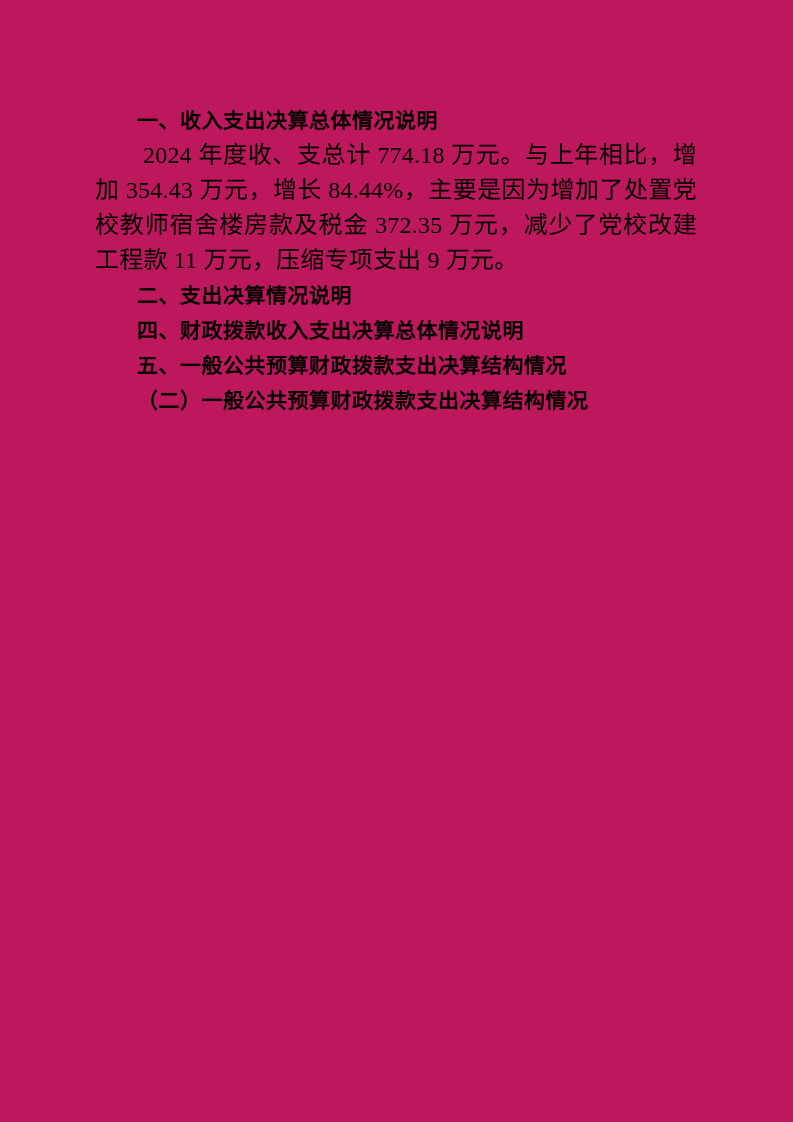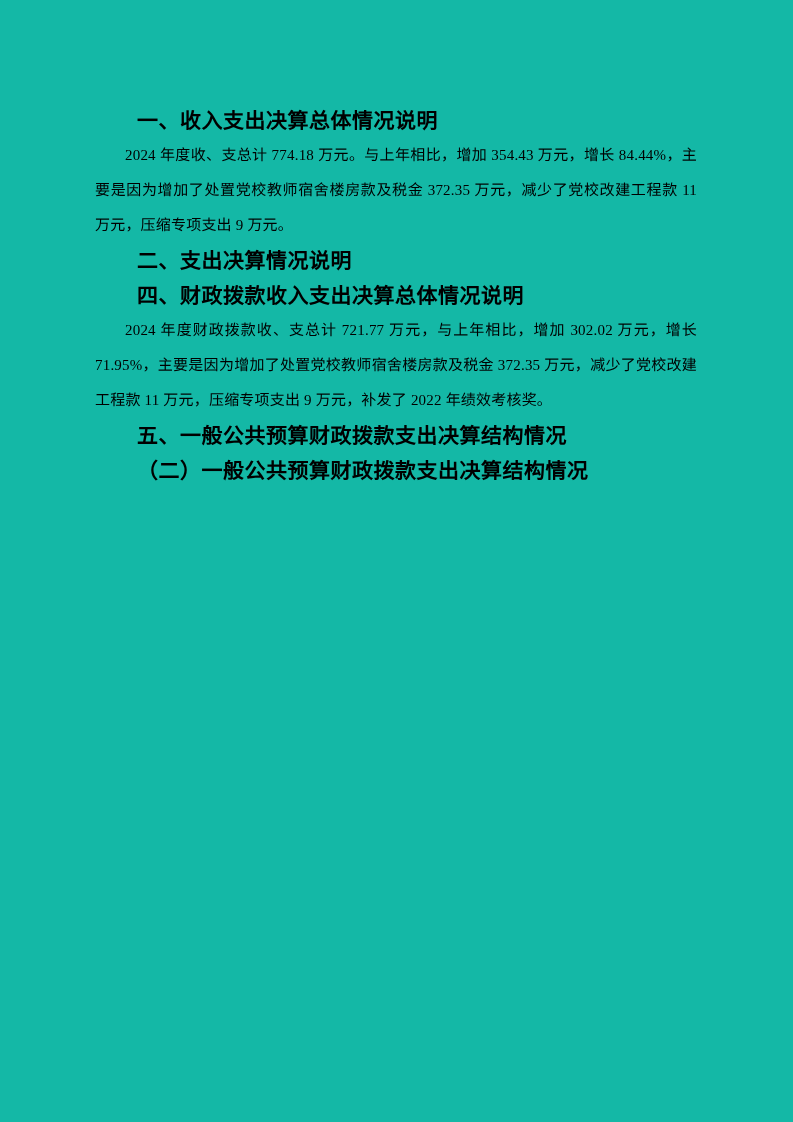--- a/index.html
+++ b/index.html
@@ -12,7 +12,7 @@
     width: 793px;
     height: 1122px;
     margin: 0;
-    background: #14b8a6;
+    background: #be185d;
     color: #000000;
     box-sizing: border-box;
     padding: 103px 96px 0 95px;

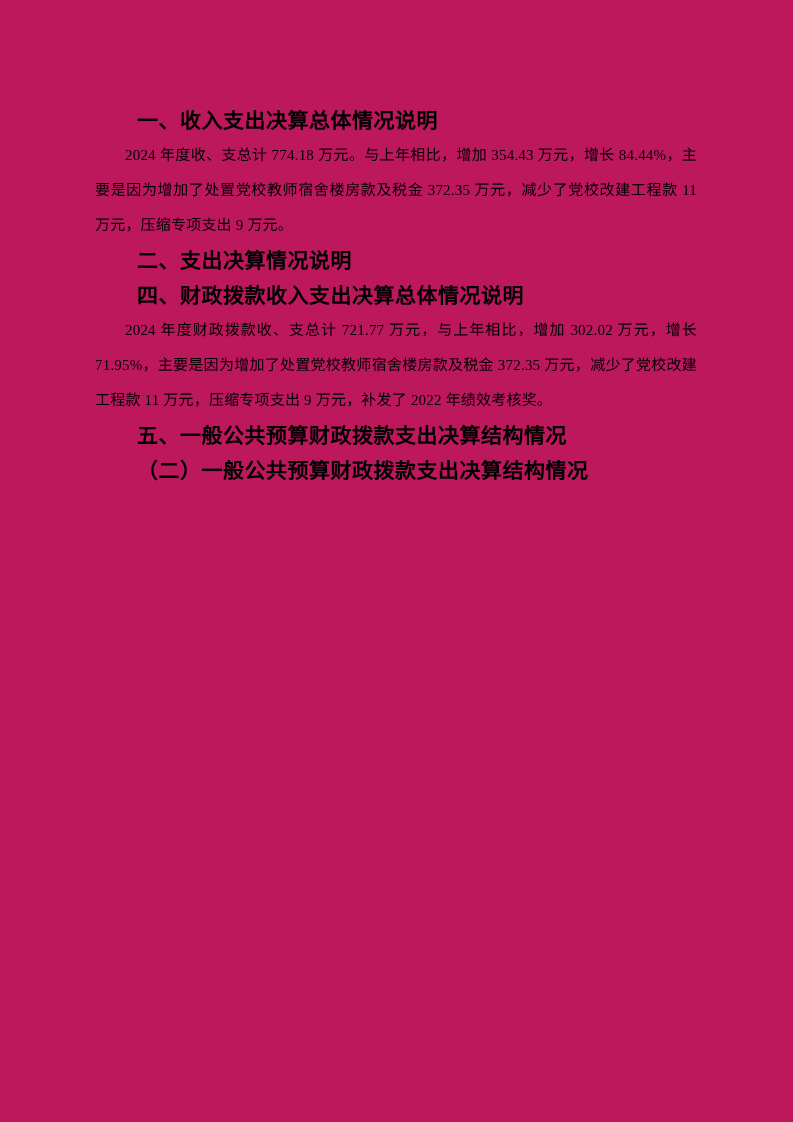--- a/index.html
+++ b/index.html
@@ -42,7 +42,7 @@
   .body-para {
     margin: 0;
     font-family: "Liberation Serif", "DejaVu Serif", serif;
-    font-size: 15px;
+    font-size: 24px;
     line-height: 35px;
     text-indent: 2em;
     text-align: justify;

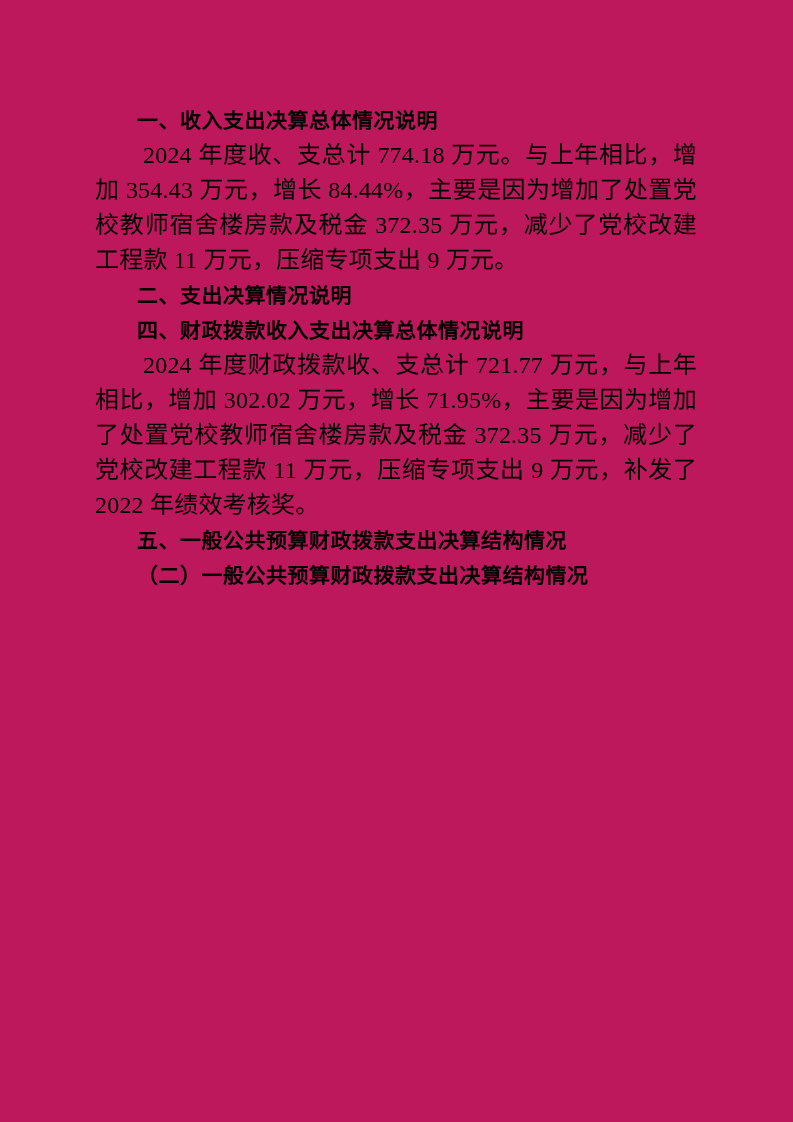--- a/index.html
+++ b/index.html
@@ -67,7 +67,6 @@
 
   <section class="doc-section">
     <h2 class="sec-heading">四、财政拨款收入支出决算总体情况说明</h2>
-    <p class="body-para">2024 年度财政拨款收、支总计 721.77 万元，与上年相比，增加 302.02 万元，增长 71.95%，主要是因为增加了处置党校教师宿舍楼房款及税金 372.35 万元，减少了党校改建工程款 11 万元，压缩专项支出 9 万元，补发了 2022 年绩效考核奖。</p>
   </section>
 
   <section class="doc-section">

